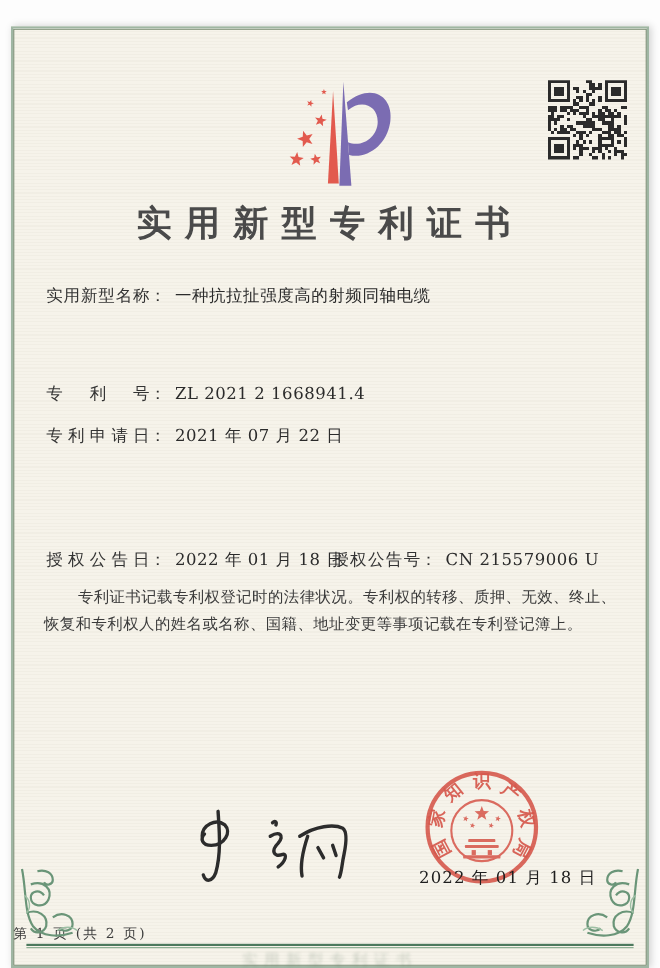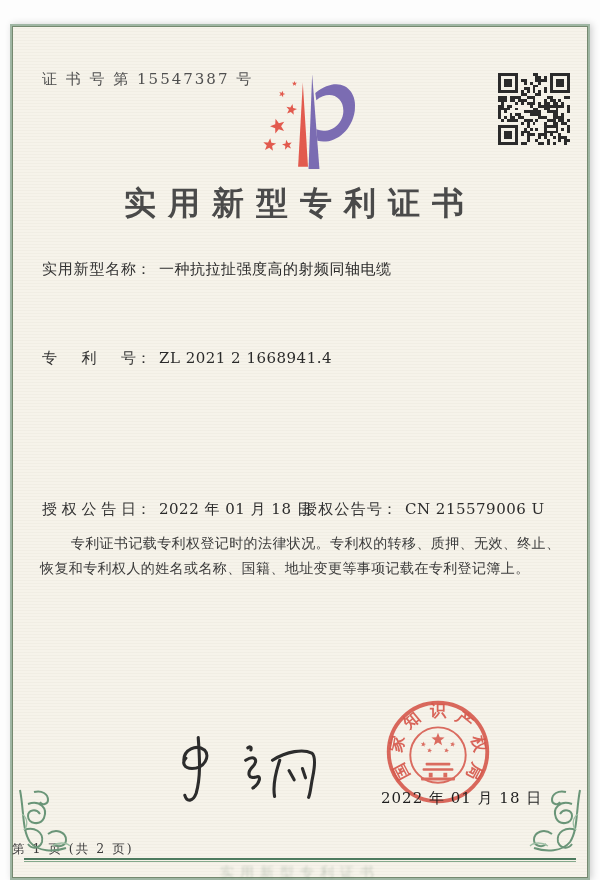--- a/index.html
+++ b/index.html
@@ -51,7 +51,6 @@
 
 <div class="paper">
 
-  <div class="cert-no">证 书 号 第 15547387 号</div>
 
   <svg class="logo" viewBox="0 0 100 100">
     <g id="logo-stars" fill="#e25a4e">

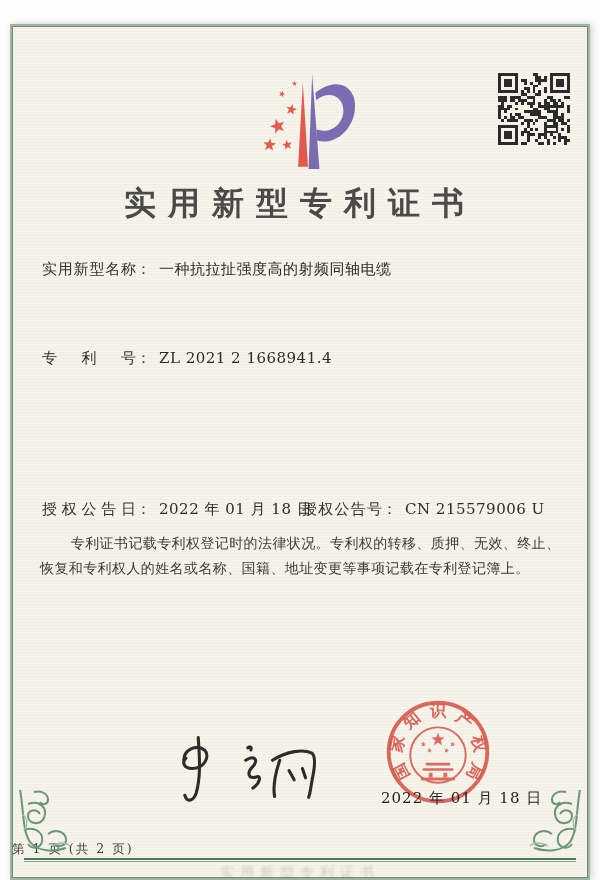--- a/index.html
+++ b/index.html
@@ -382,6 +382,9 @@
   <div class="row" style="top:323px">
     <span class="lbl">专利号</span><span class="colon">：</span><span class="val">ZL 2021 2 1668941.4</span>
   </div>
+  <div class="row" style="top:361px">
+    <span class="lbl">专利申请日</span><span class="colon">：</span><span class="val">2021 年 07 月 22 日</span>
+  </div>
   <div class="row" style="top:474px">
     <span class="lbl">授权公告日</span><span class="colon">：</span><span class="val">2022 年 01 月 18 日</span>
     <span class="pair2">

